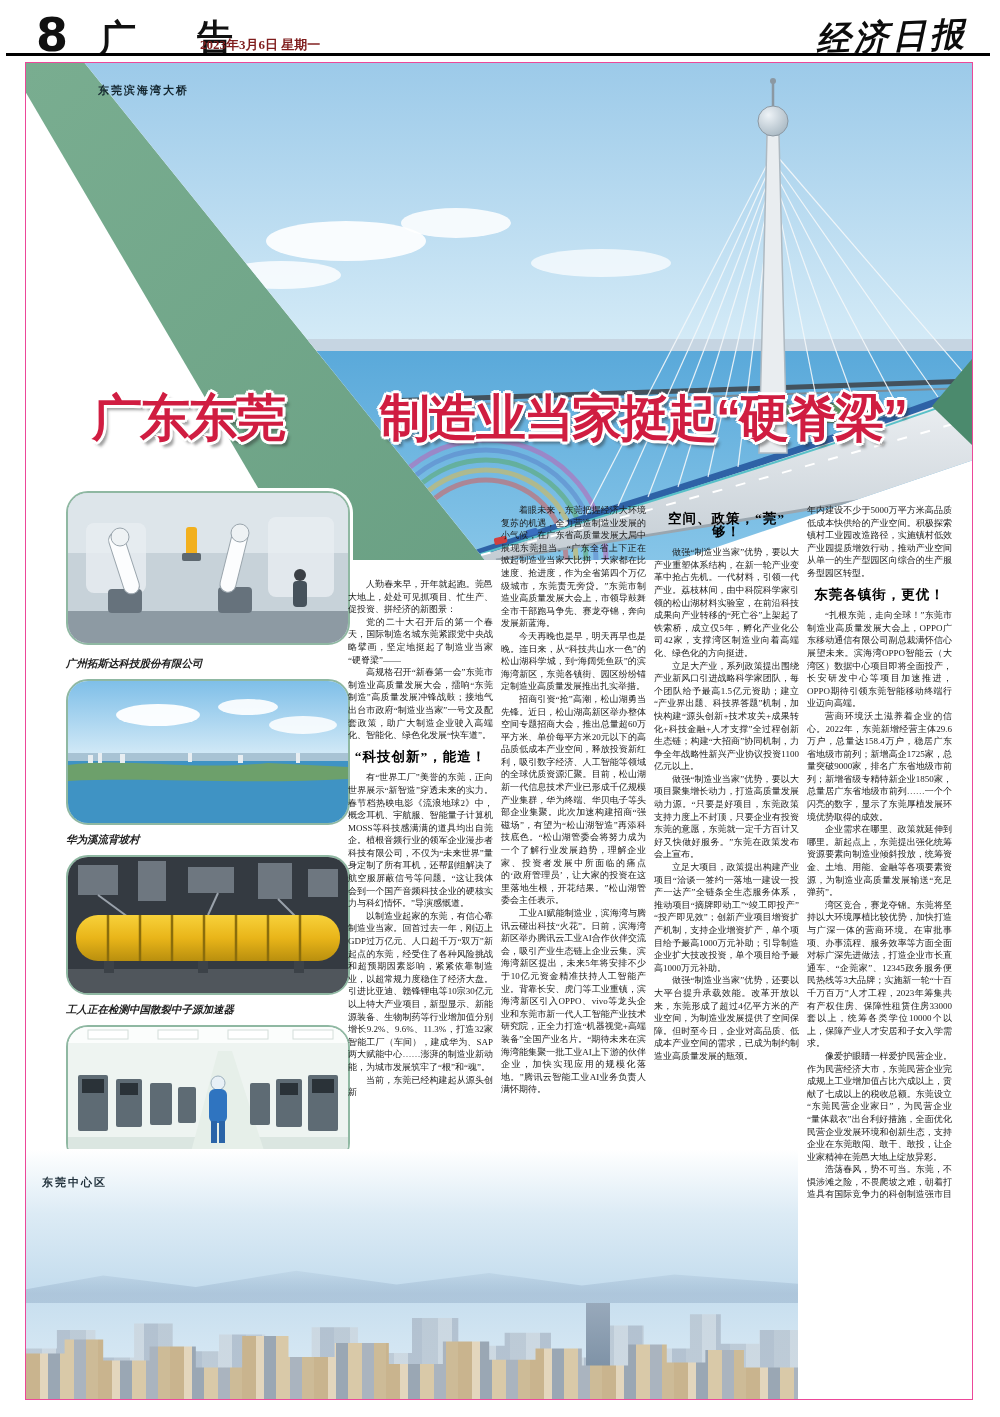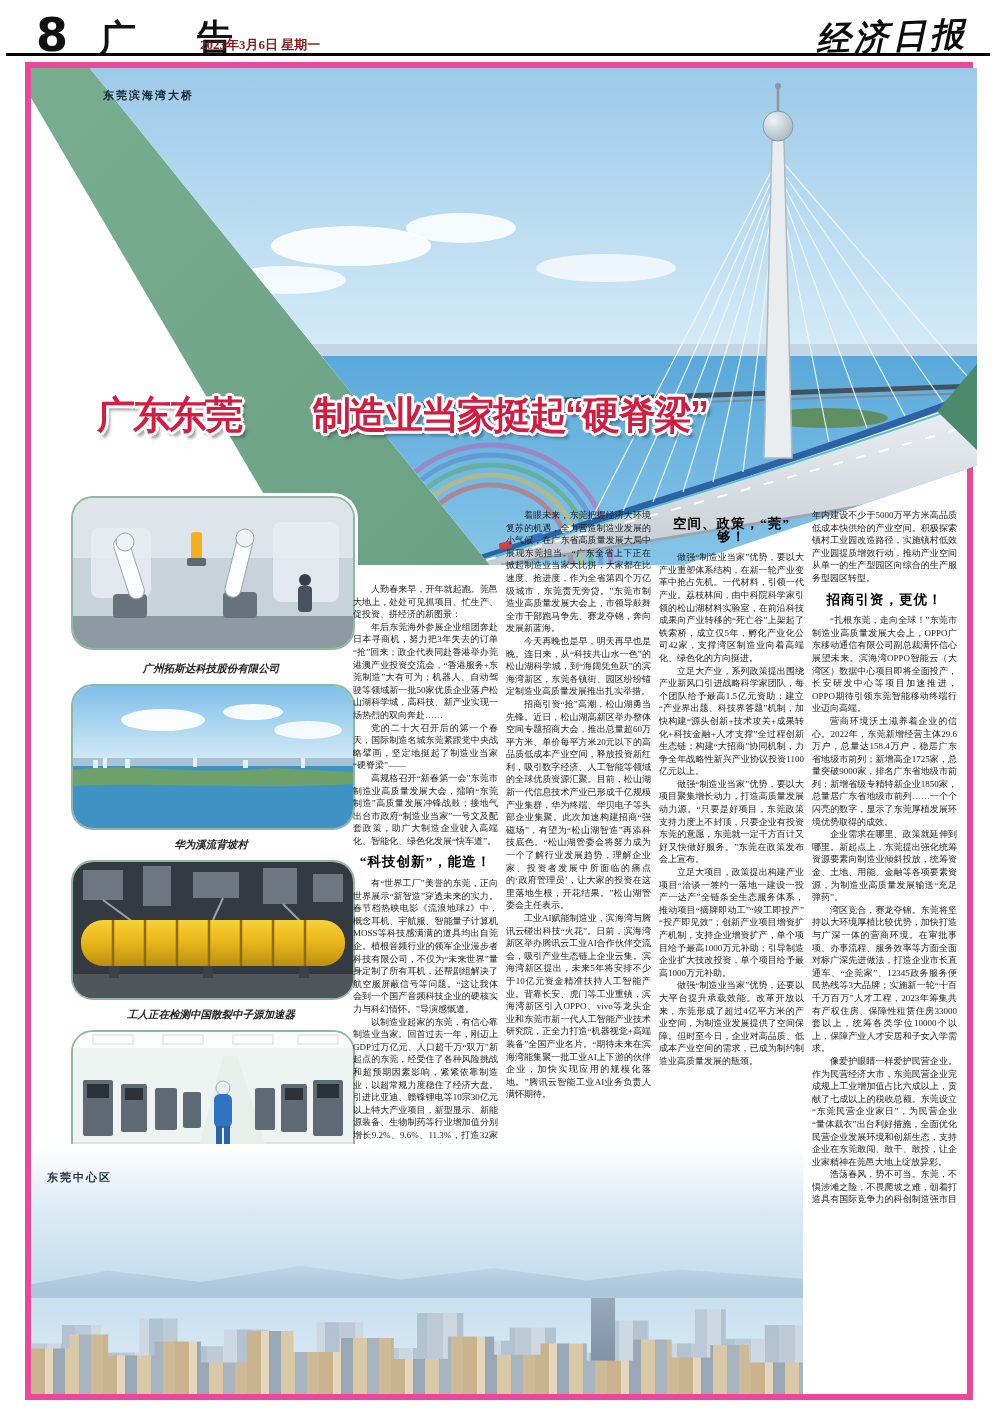--- a/index.html
+++ b/index.html
@@ -13,7 +13,7 @@
             transform:rotate(-2deg);letter-spacing:4px;color:#0c0c0c;}
   .head-rule{position:absolute;left:6px;right:10px;top:53px;height:3px;background:#000;}
   
-  .frame{position:absolute;left:25px;top:62px;width:948px;height:1338px;border:6px solid #ec4899;
+  .frame{position:absolute;left:25px;top:62px;width:948px;height:1338px;border:1px solid #ec4899;
          box-sizing:border-box;background:#fff;}
   
   .hero{position:absolute;left:0;top:0;width:946px;height:497px;overflow:hidden;}

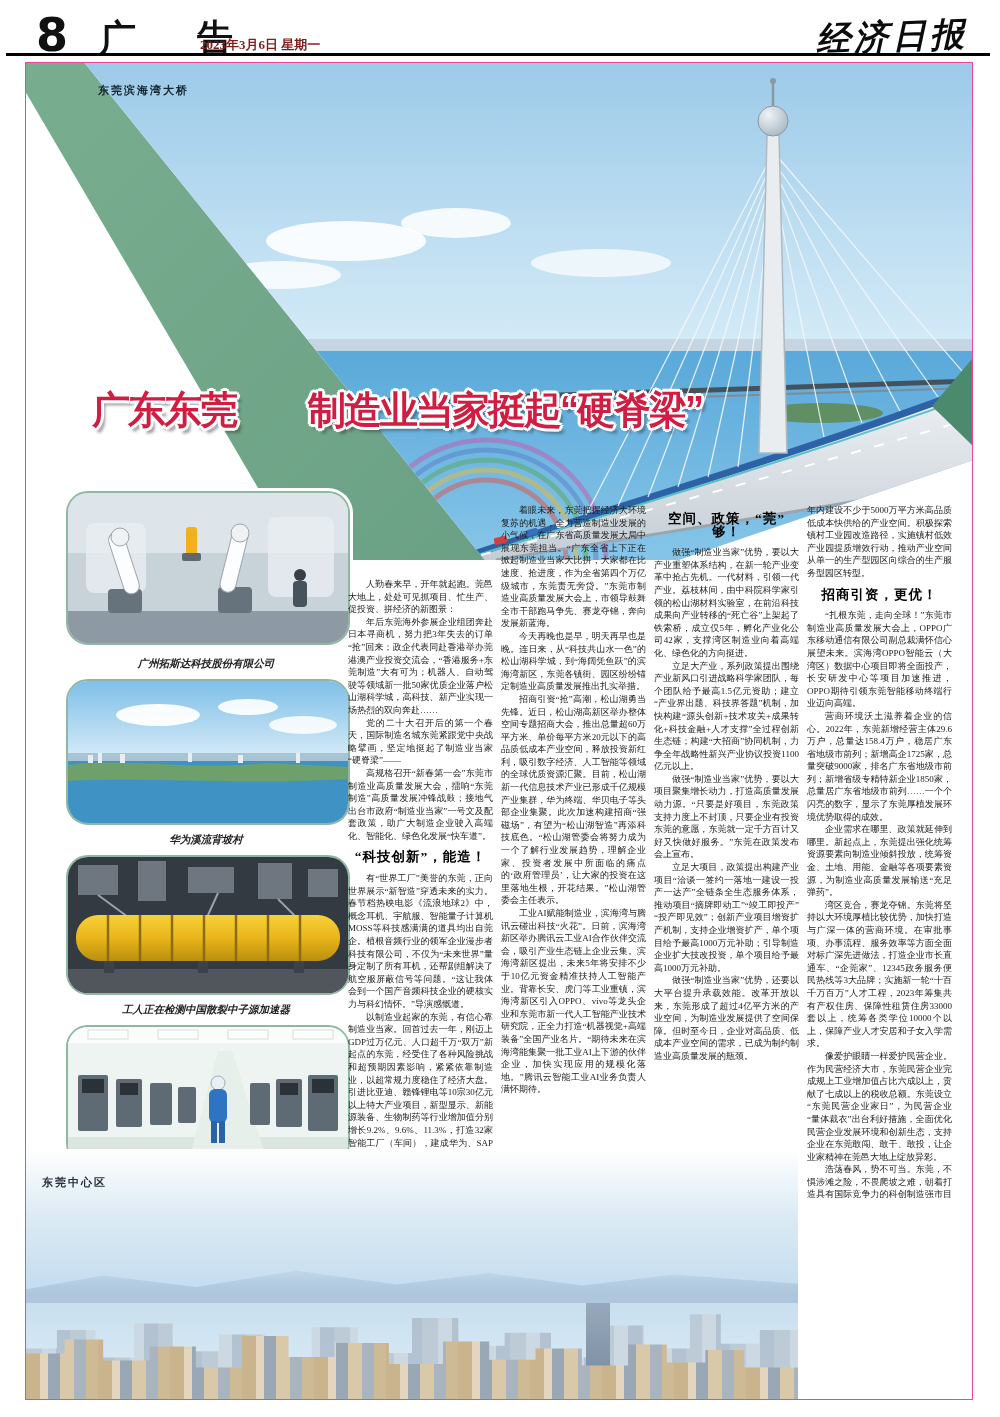--- a/index.html
+++ b/index.html
@@ -24,7 +24,7 @@
   .hero-wedge{position:absolute;right:0;top:296px;width:40px;height:86px;background:#4b8a6d;
       clip-path:polygon(100% 0,0 55%,100% 100%);}
   .photo-label{position:absolute;left:72px;top:20px;font-size:11px;font-weight:bold;color:#14262f;letter-spacing:2px;}
-  .headline{position:absolute;left:66px;top:322px;width:836px;font-size:38px;font-weight:900;
+  .headline{position:absolute;left:66px;top:322px;width:836px;font-size:50px;font-weight:900;
       font-family:"Liberation Sans","DejaVu Sans",sans-serif;letter-spacing:-2px;white-space:nowrap;
       color:#d01d41;
       text-shadow:-2px -2px 0 #fff,2px -2px 0 #fff,-2px 2px 0 #fff,2px 2px 0 #fff,

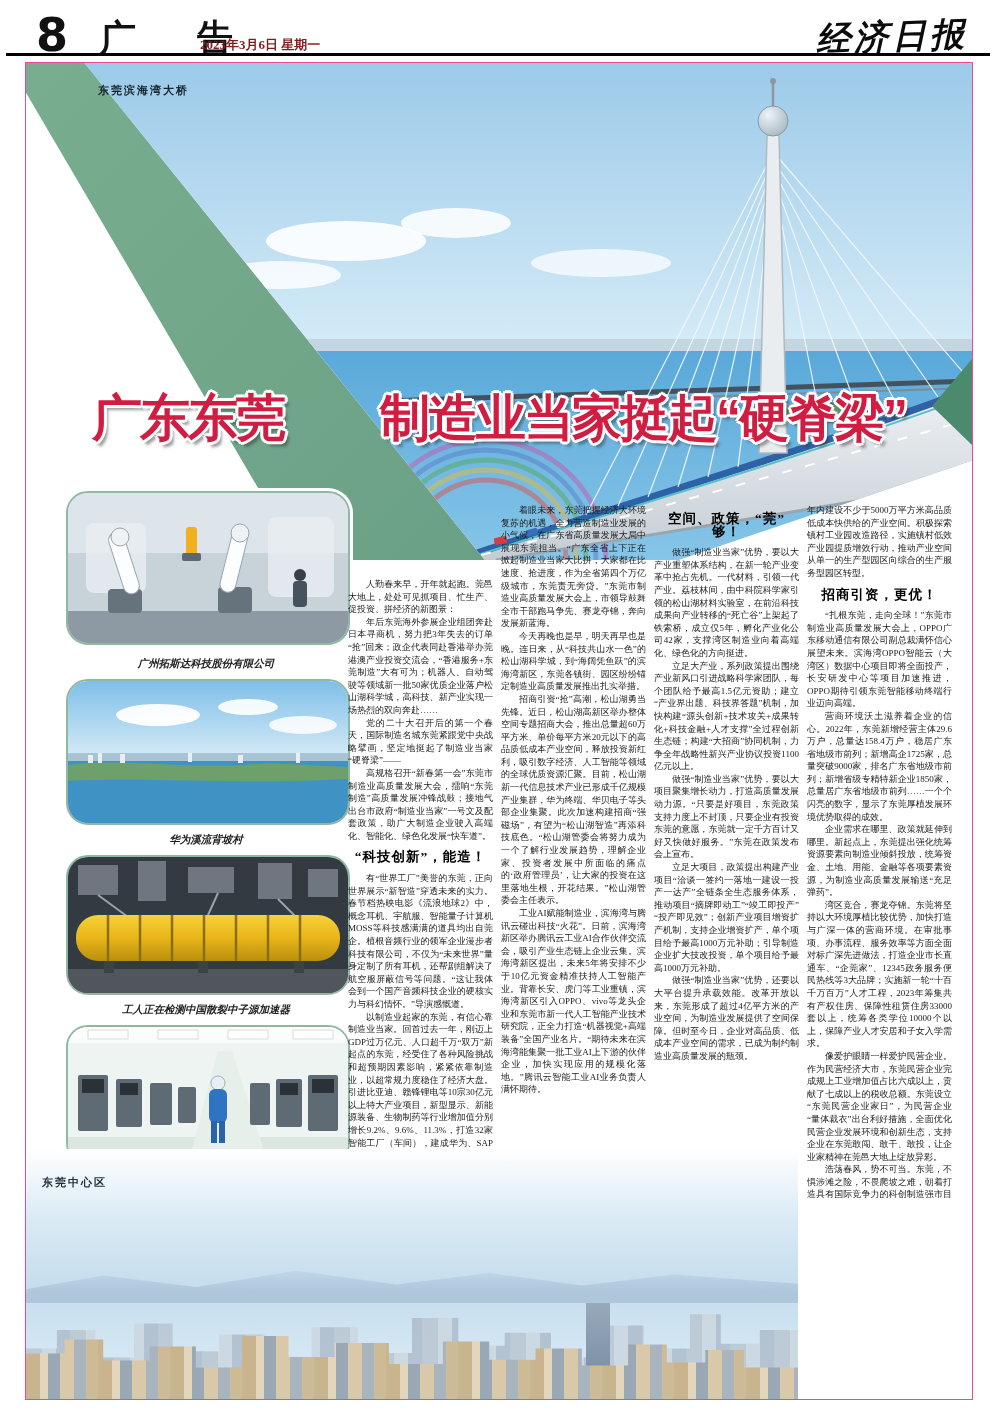--- a/index.html
+++ b/index.html
@@ -306,7 +306,7 @@
         </div>
         <div class="col">
           <p class="noindent">年内建设不少于5000万平方米高品质低成本快供给的产业空间。积极探索镇村工业园改造路径，实施镇村低效产业园提质增效行动，推动产业空间从单一的生产型园区向综合的生产服务型园区转型。</p>
-          <h3>招商引资，更优！</h3>
+          <h3>东莞各镇街，更优！</h3>
           <p>“扎根东莞，走向全球！”东莞市制造业高质量发展大会上，OPPO广东移动通信有限公司副总裁满怀信心展望未来。滨海湾OPPO智能云（大湾区）数据中心项目即将全面投产，长安研发中心等项目加速推进，OPPO期待引领东莞智能移动终端行业迈向高端。</p>
           <p>营商环境沃土滋养着企业的信心。2022年，东莞新增经营主体29.6万户，总量达158.4万户，稳居广东省地级市前列；新增高企1725家，总量突破9000家，排名广东省地级市前列；新增省级专精特新企业1850家，总量居广东省地级市前列……一个个闪亮的数字，显示了东莞厚植发展环境优势取得的成效。</p>
           <p>企业需求在哪里、政策就延伸到哪里。新起点上，东莞提出强化统筹资源要素向制造业倾斜投放，统筹资金、土地、用能、金融等各项要素资源，为制造业高质量发展输送“充足弹药”。</p>

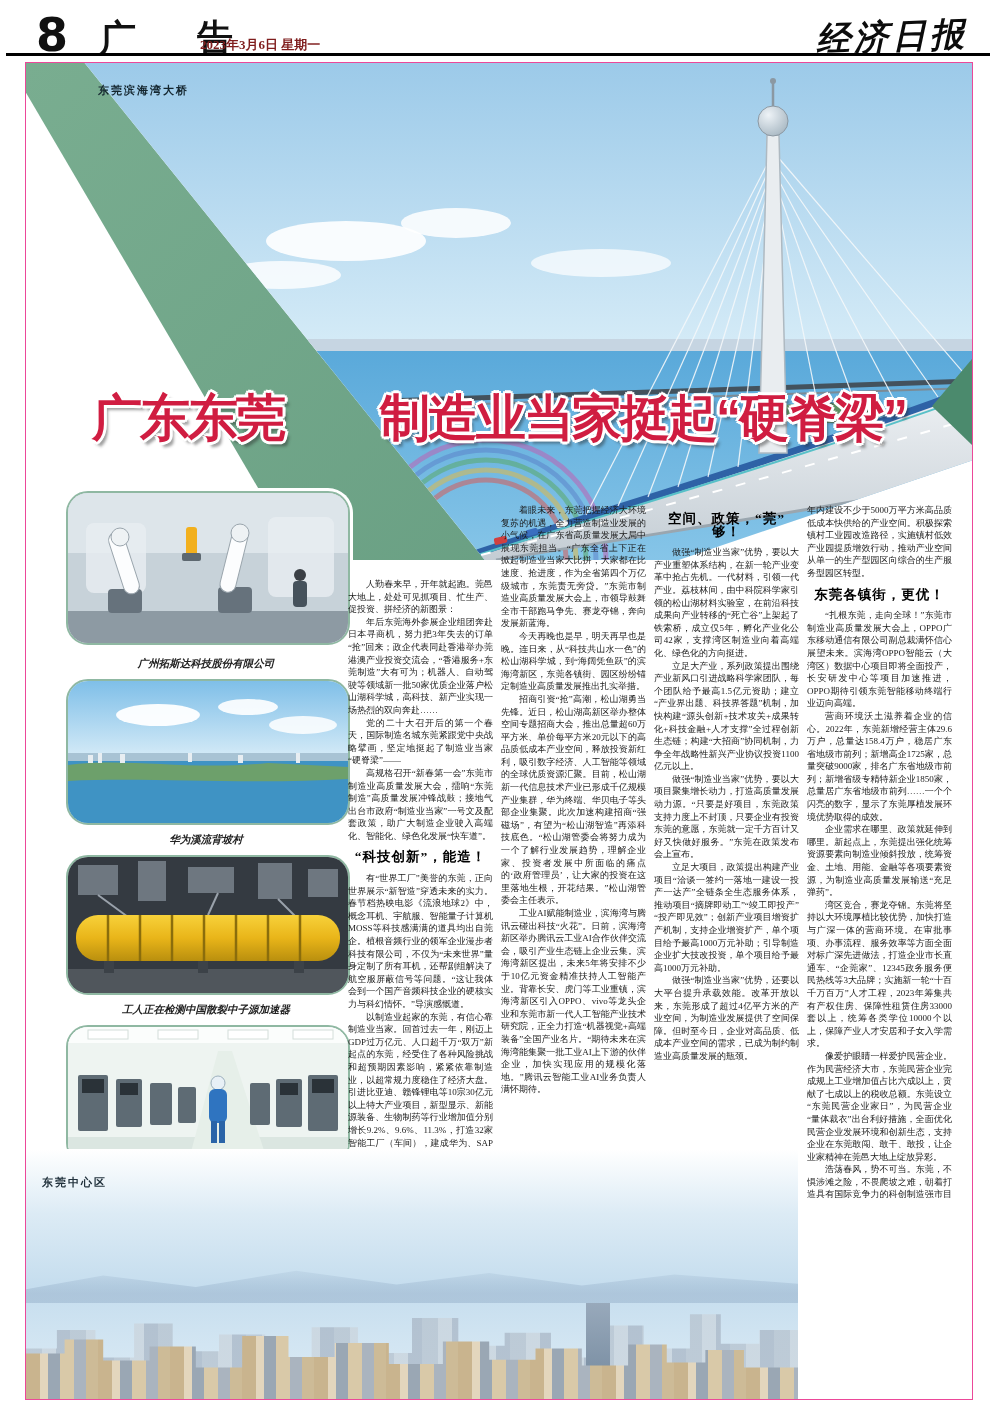--- a/index.html
+++ b/index.html
@@ -282,7 +282,6 @@
     <div class="cols">
         <div class="col">
           <p>人勤春来早，开年就起跑。莞邑大地上，处处可见抓项目、忙生产、促投资、拼经济的新图景：</p>
-          <p>年后东莞海外参展企业组团奔赴日本寻商机，努力把3年失去的订单“抢”回来；政企代表同赴香港举办莞港澳产业投资交流会，“香港服务+东莞制造”大有可为；机器人、自动驾驶等领域新一批50家优质企业落户松山湖科学城，高科技、新产业实现一场热烈的双向奔赴……</p>
           <p>党的二十大召开后的第一个春天，国际制造名城东莞紧跟党中央战略擘画，坚定地挺起了制造业当家“硬脊梁”——</p>
           <p>高规格召开“新春第一会”东莞市制造业高质量发展大会，擂响“东莞制造”高质量发展冲锋战鼓；接地气出台市政府“制造业当家”一号文及配套政策，助广大制造企业驶入高端化、智能化、绿色化发展“快车道”。</p>
           <h3>“科技创新”，能造！</h3>

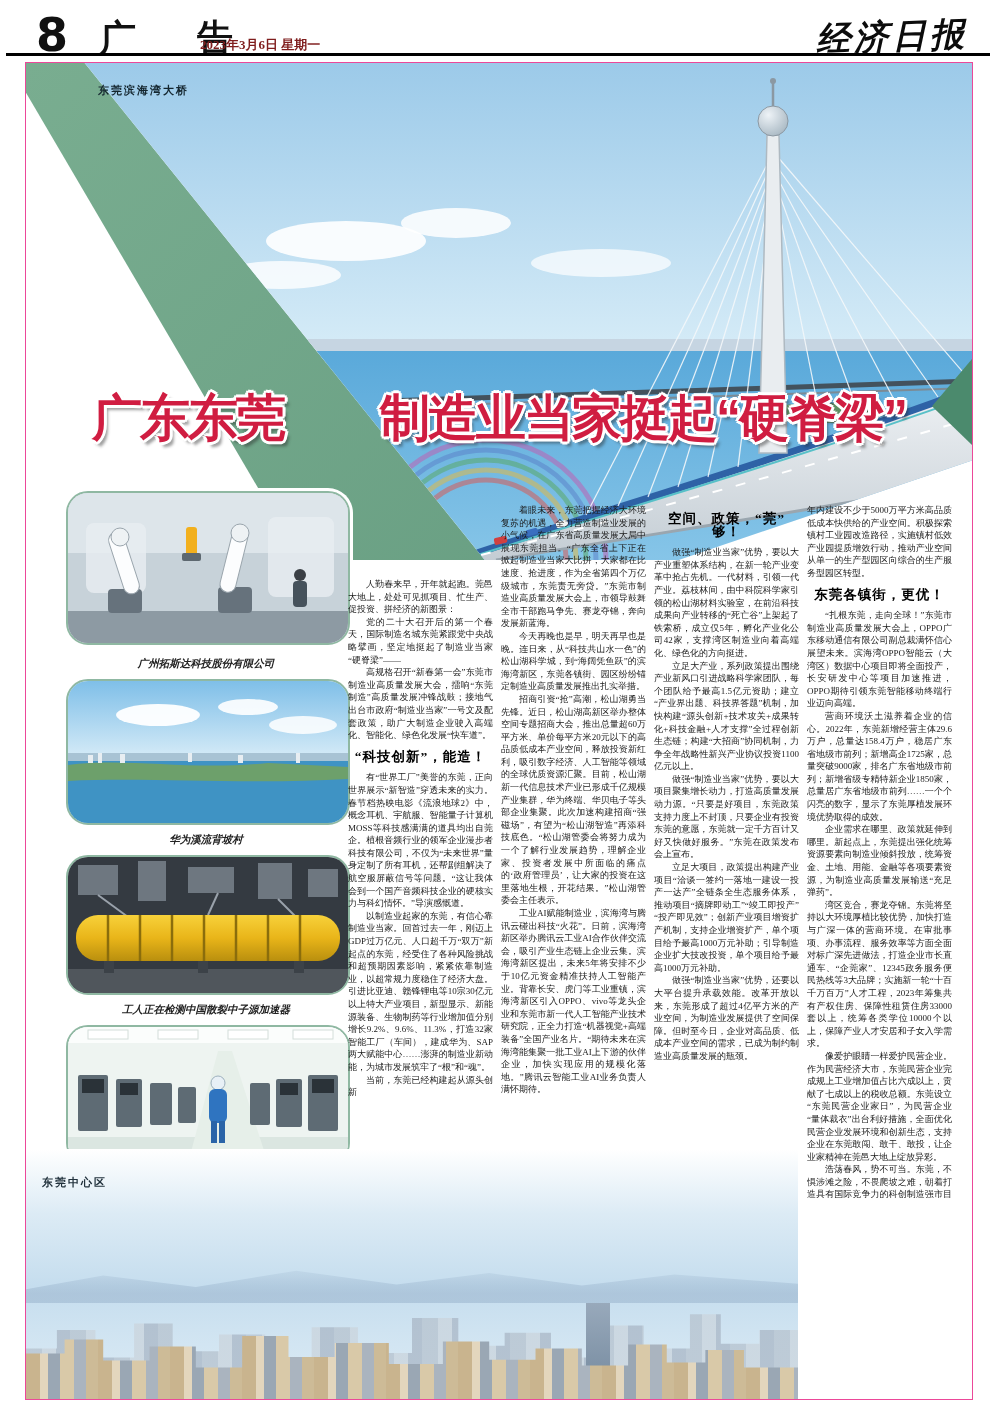--- a/index.html
+++ b/index.html
@@ -33,7 +33,7 @@
   .rail-photo{position:absolute;left:40px;width:280px;border-radius:22px;border:2px solid #8fb8a2;
       box-shadow:0 0 0 3px #fff;overflow:hidden;background:#dfe7ea;}
   .rail-photo svg{display:block;}
-  .rail-caption{position:absolute;left:40px;width:280px;text-align:center;font-size:10.5px;
+  .rail-caption{position:absolute;left:40px;width:280px;text-align:left;font-size:10.5px;
       font-weight:bold;font-style:italic;color:#222;}
   
   .cols{position:absolute;left:322px;top:441px;width:606px;height:694px;display:flex;gap:8px;}

